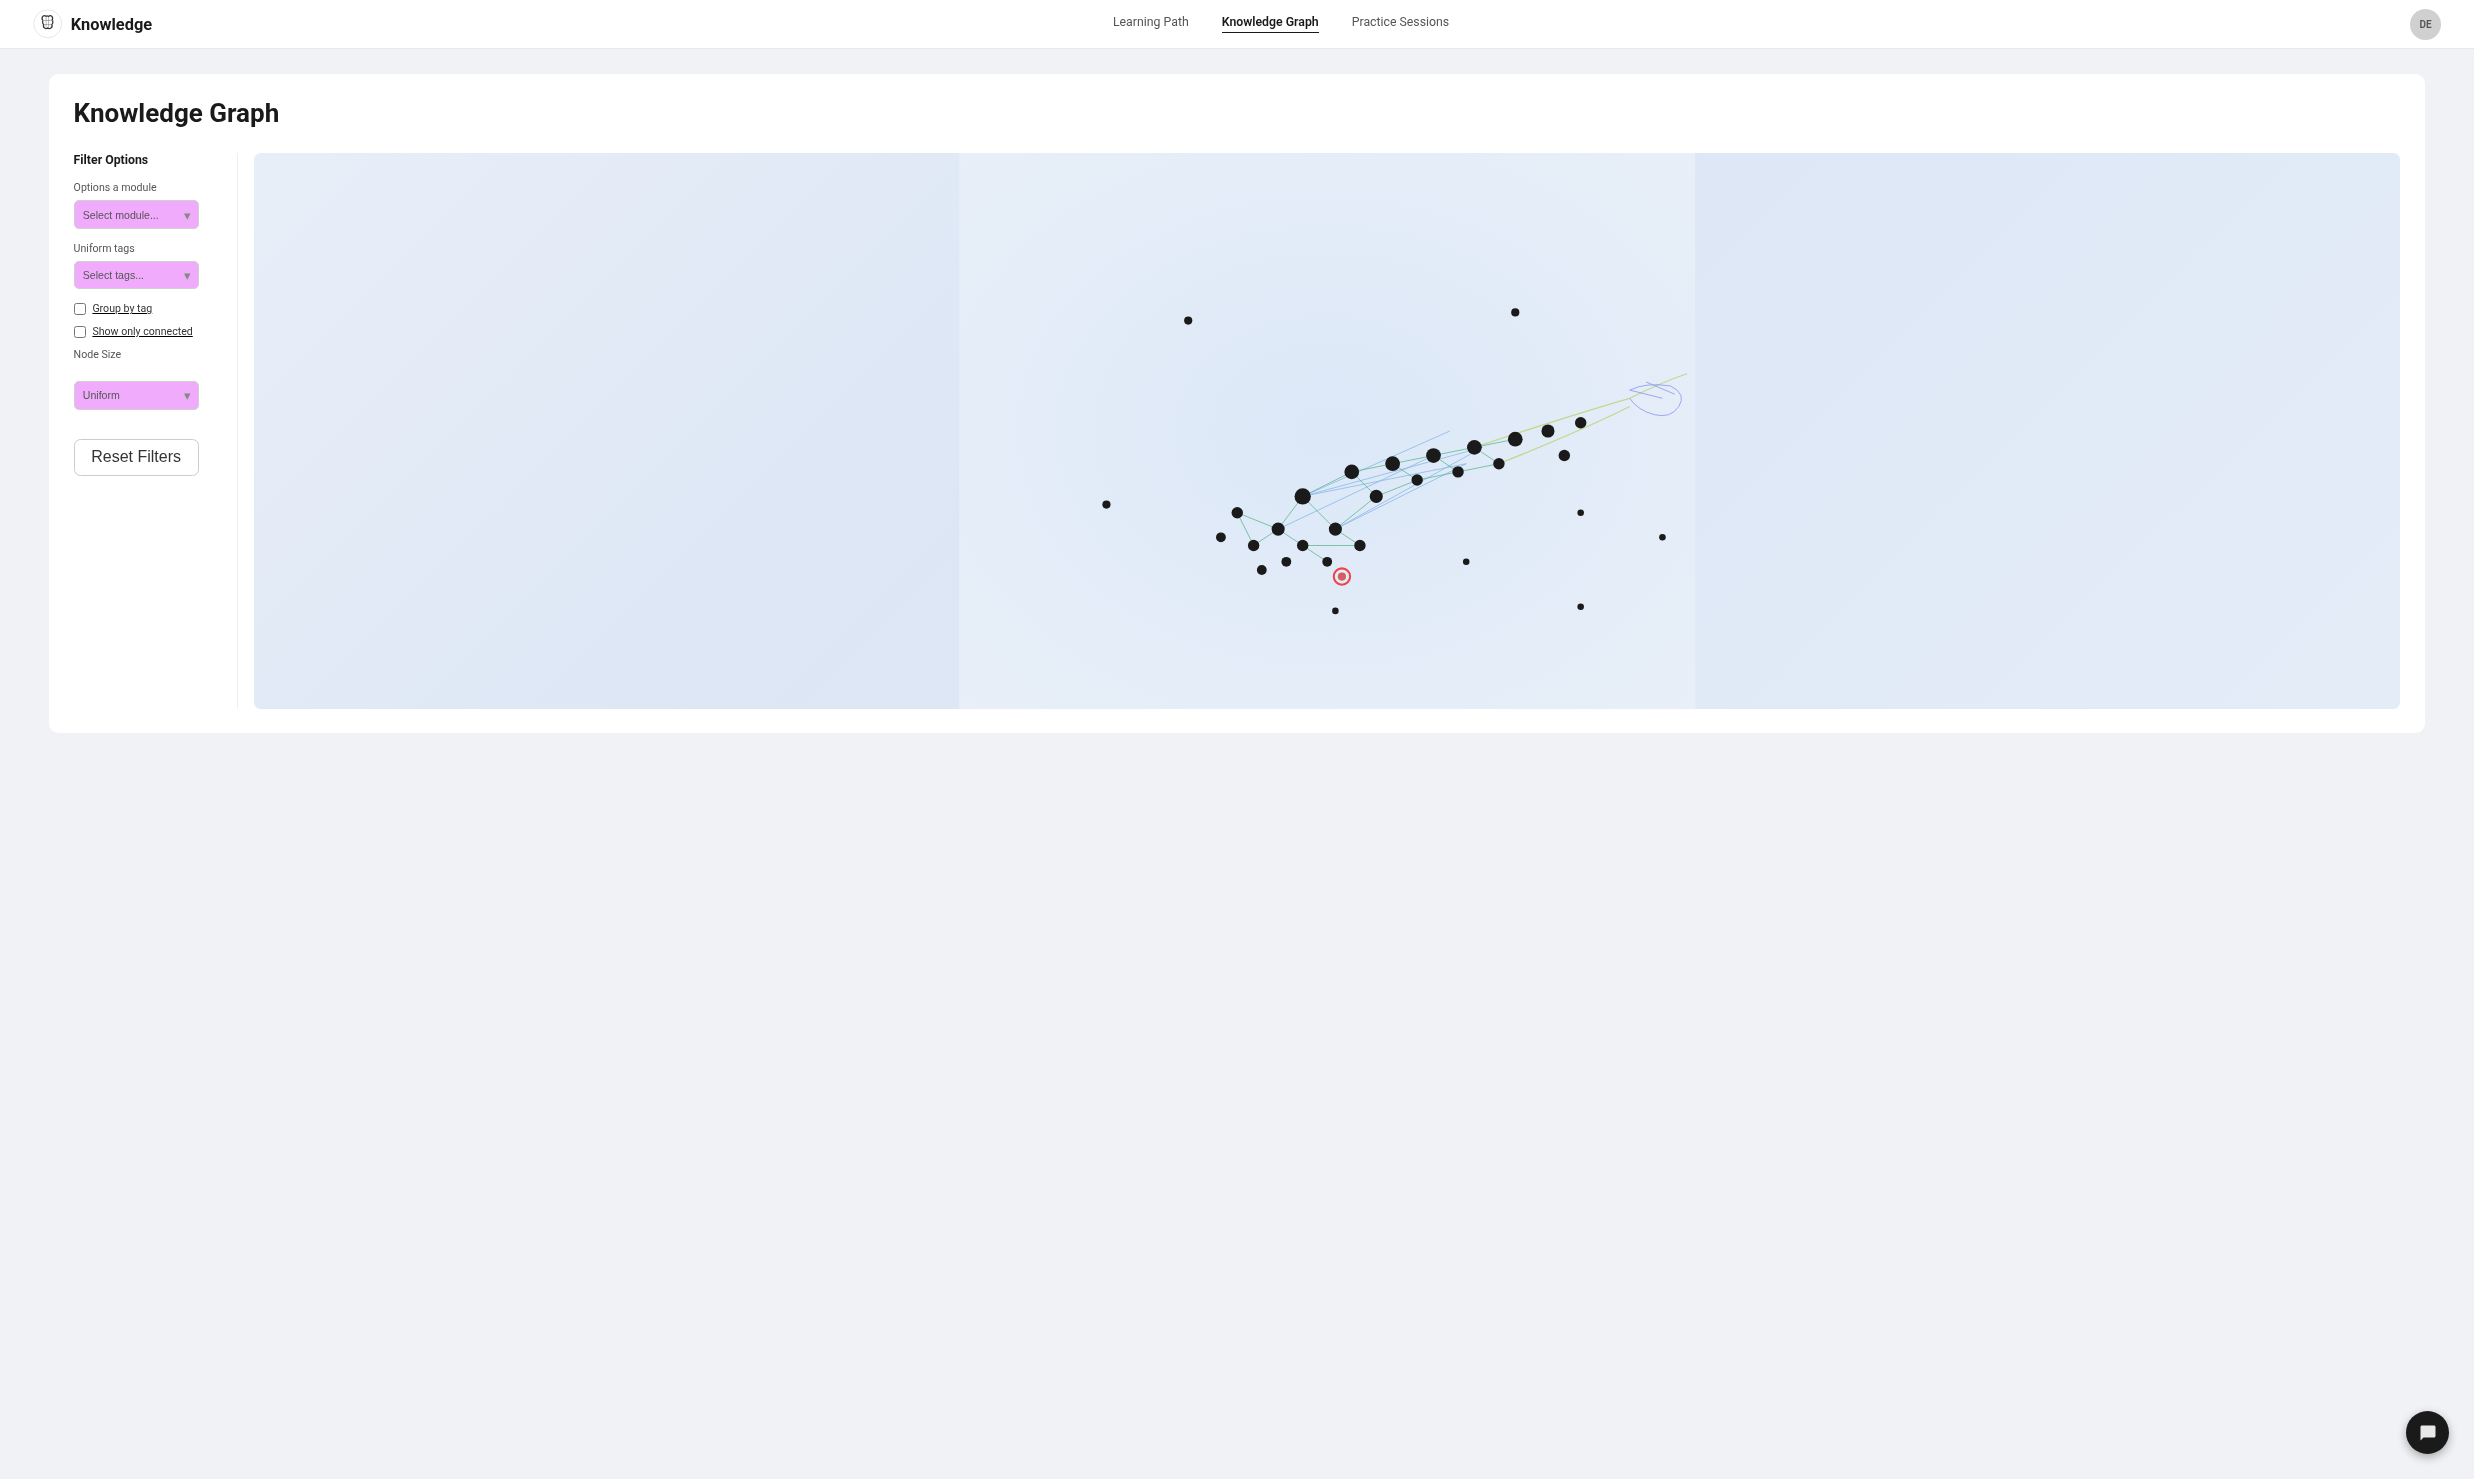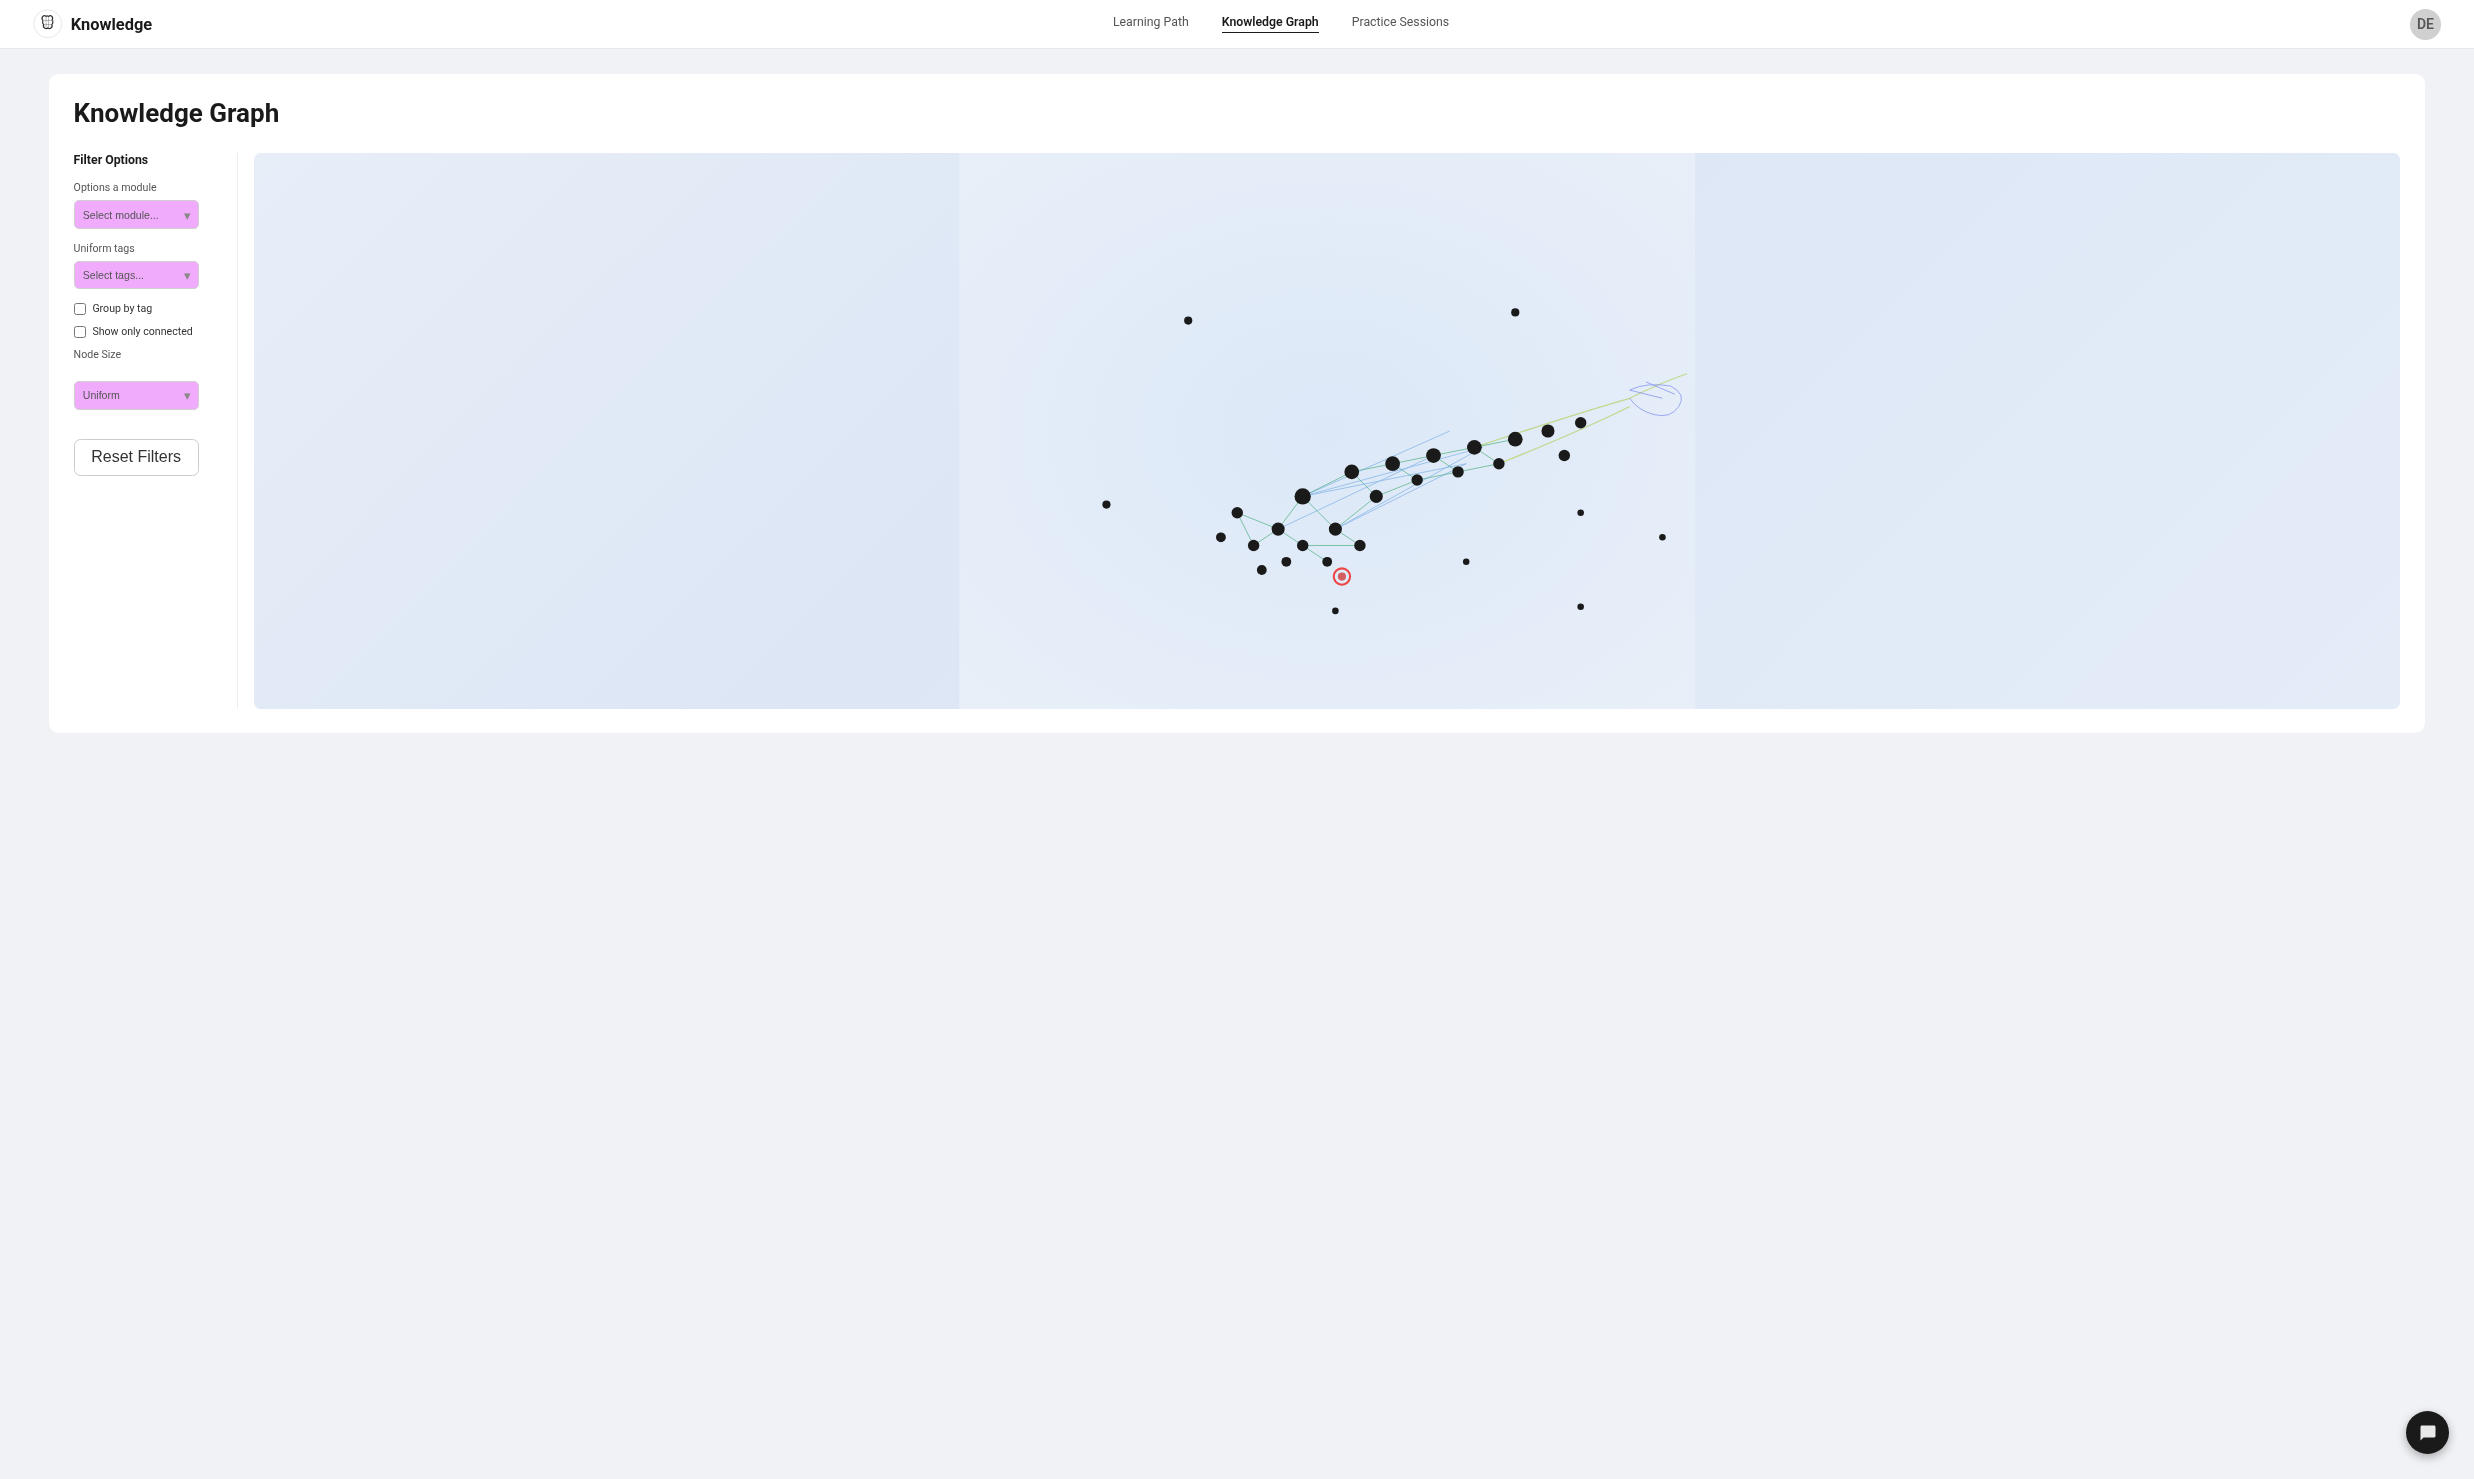--- a/index.html
+++ b/index.html
@@ -57,7 +57,7 @@
       display: flex;
       align-items: center;
       justify-content: center;
-      font-size: 14px;
+      font-size: 10px;
       font-weight: 600;
       color: #555;
       cursor: pointer;

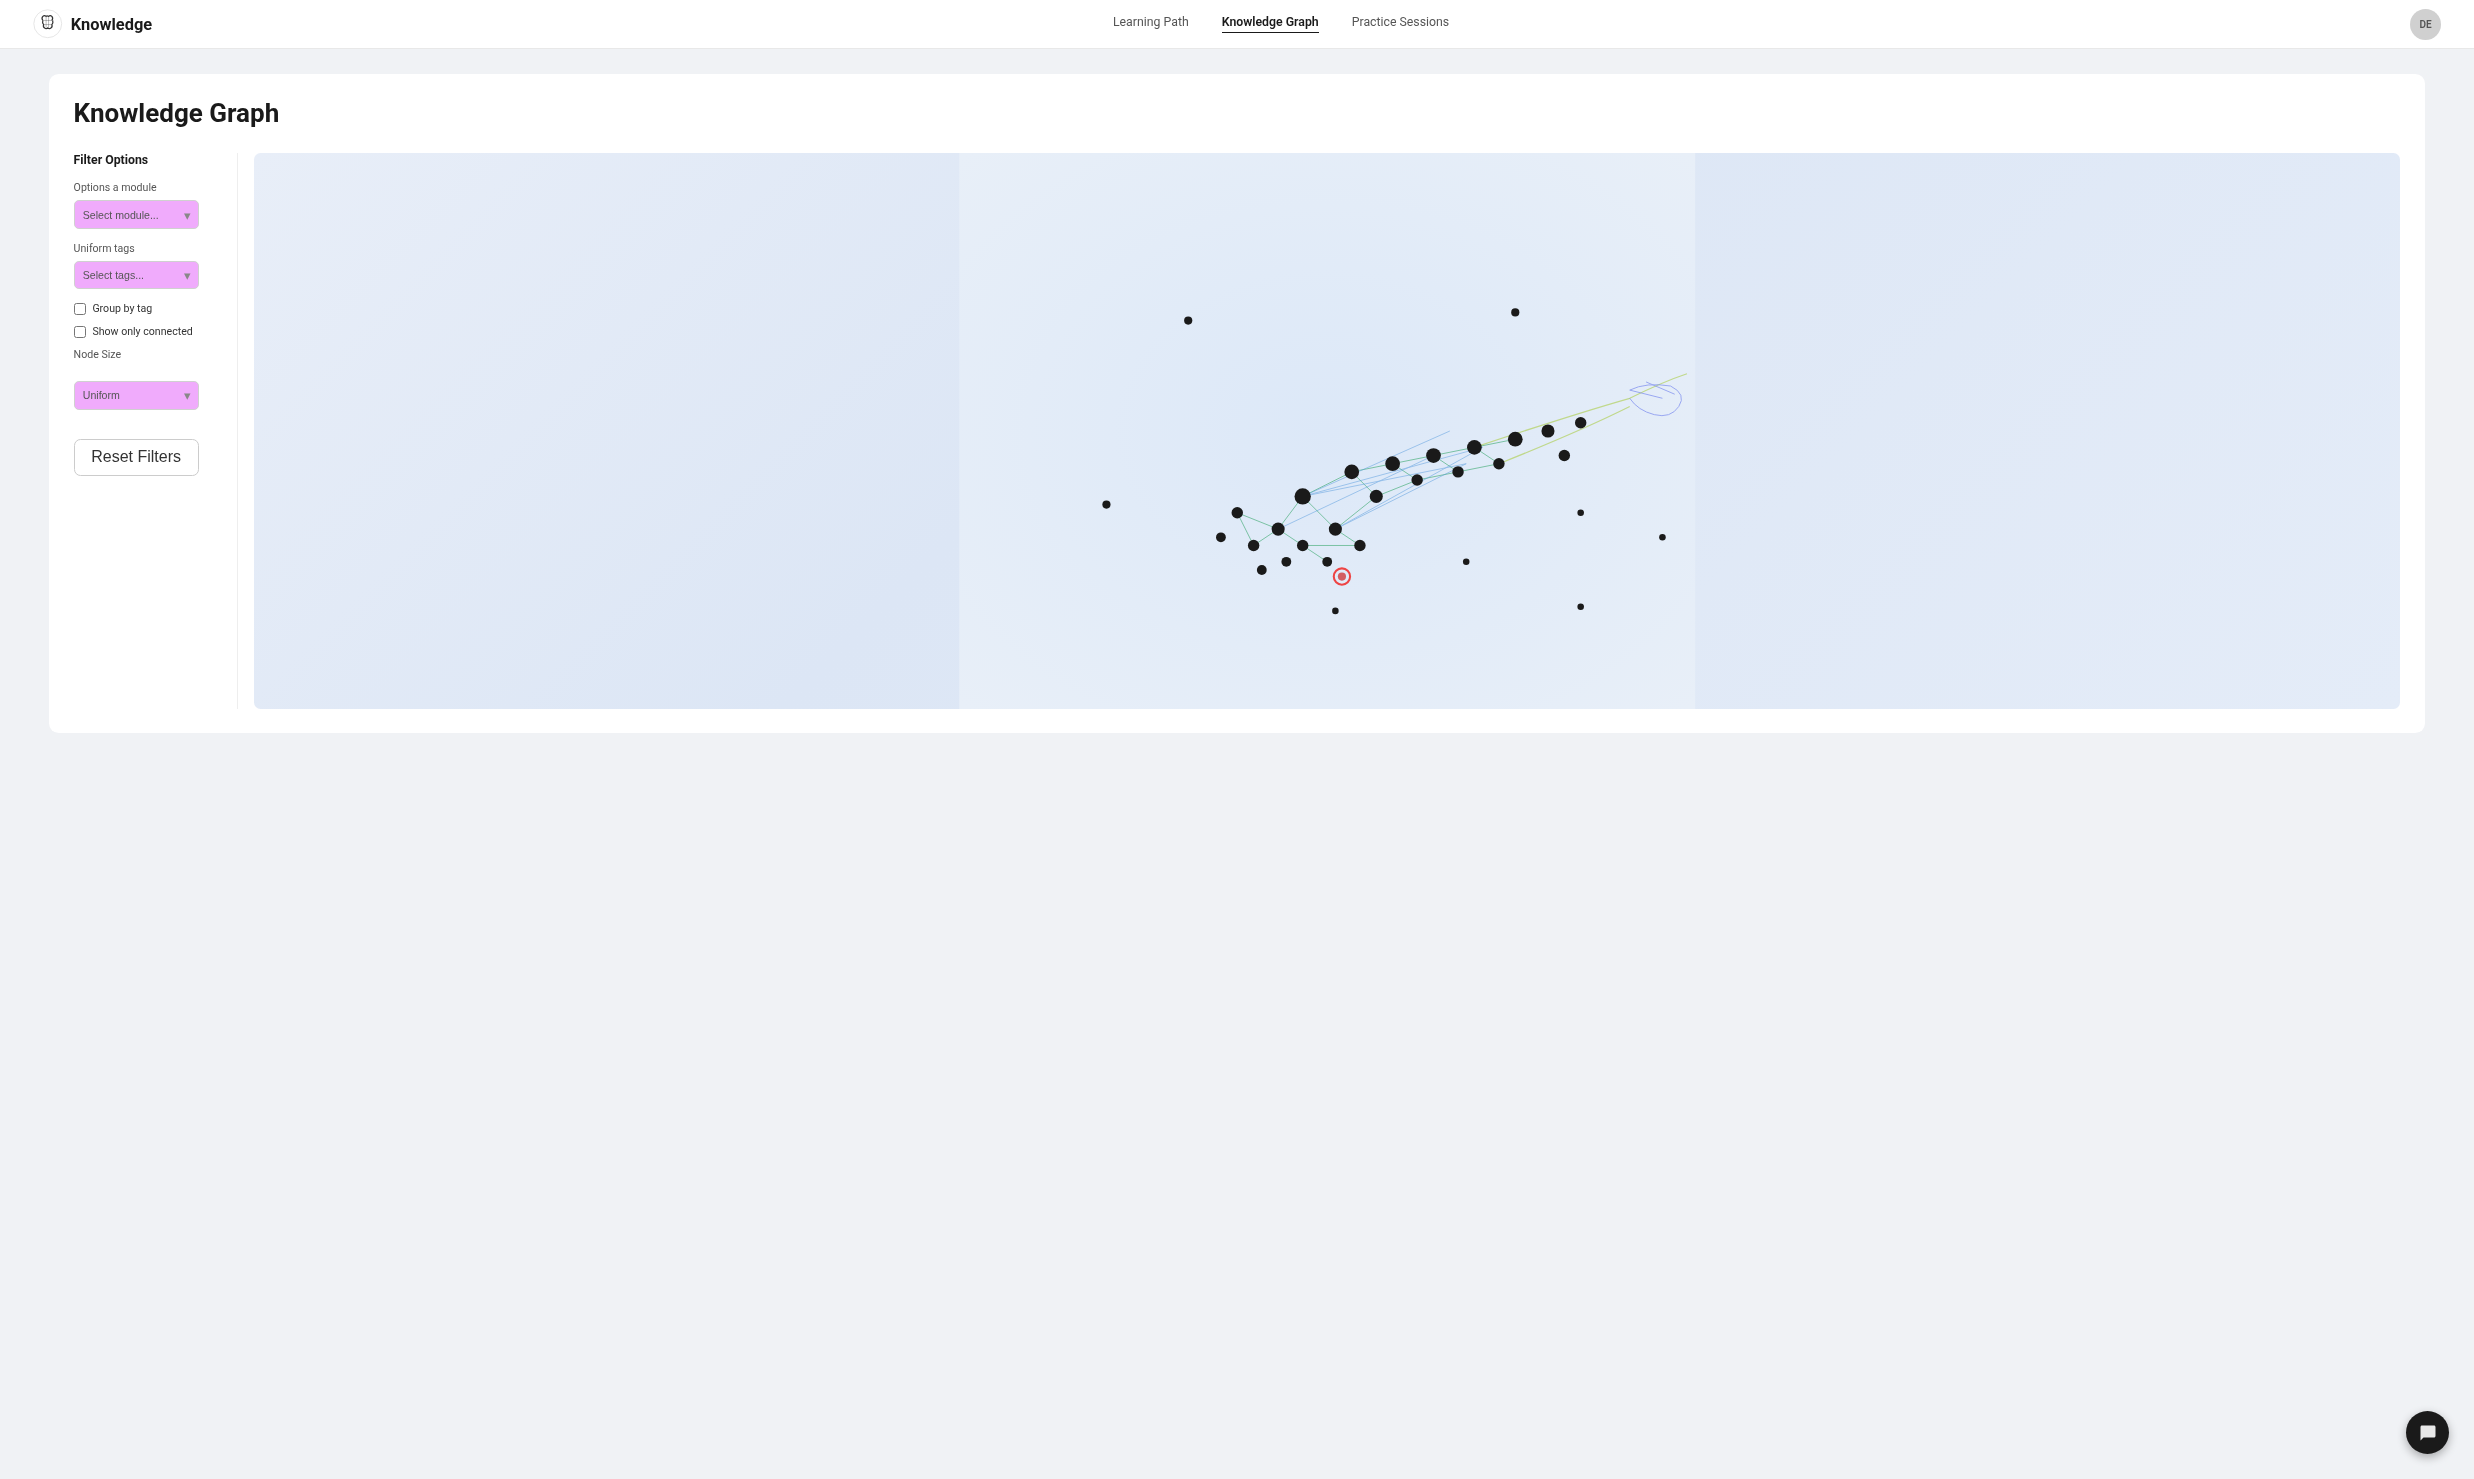--- a/index.html
+++ b/index.html
@@ -138,6 +138,7 @@
       gap: 6.5px;
       margin-bottom: 9.8px;
       cursor: pointer;
+      text-decoration: underline;
     }
     .checkbox-row input[type="checkbox"] {
       width: 12.3px;

